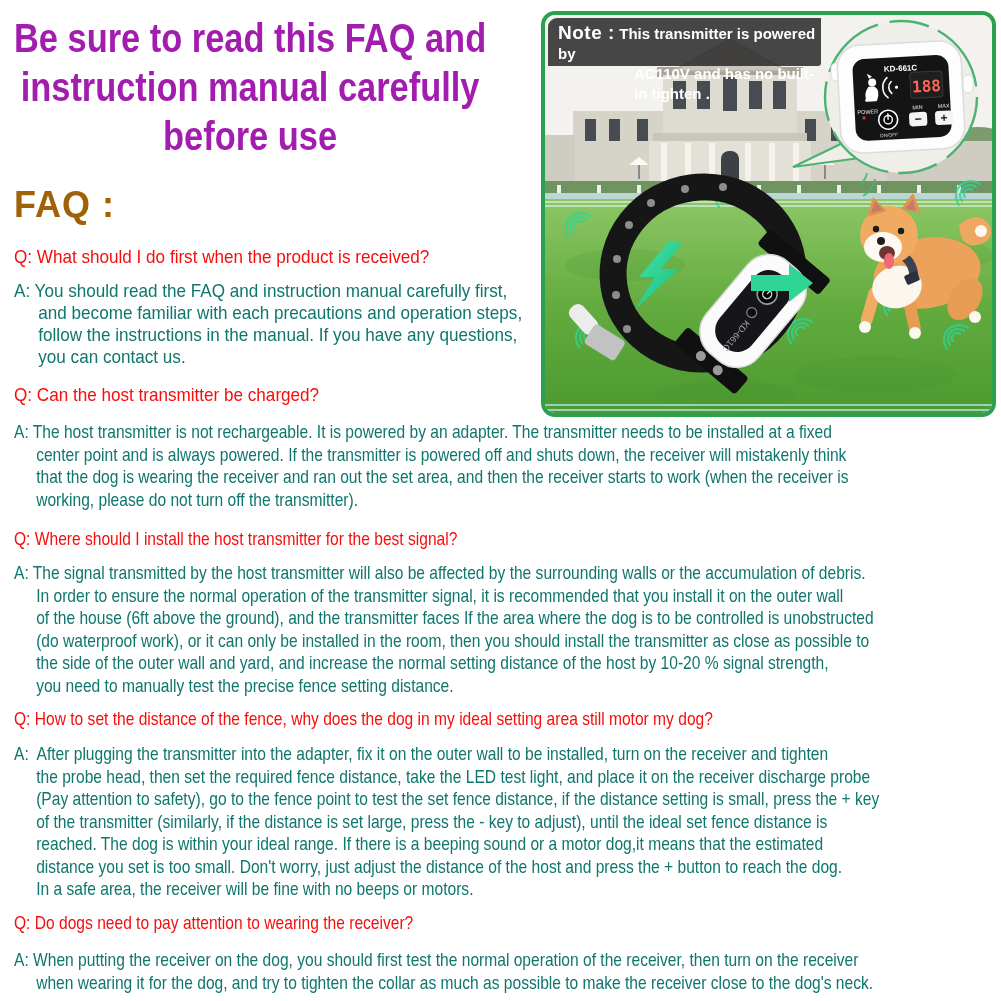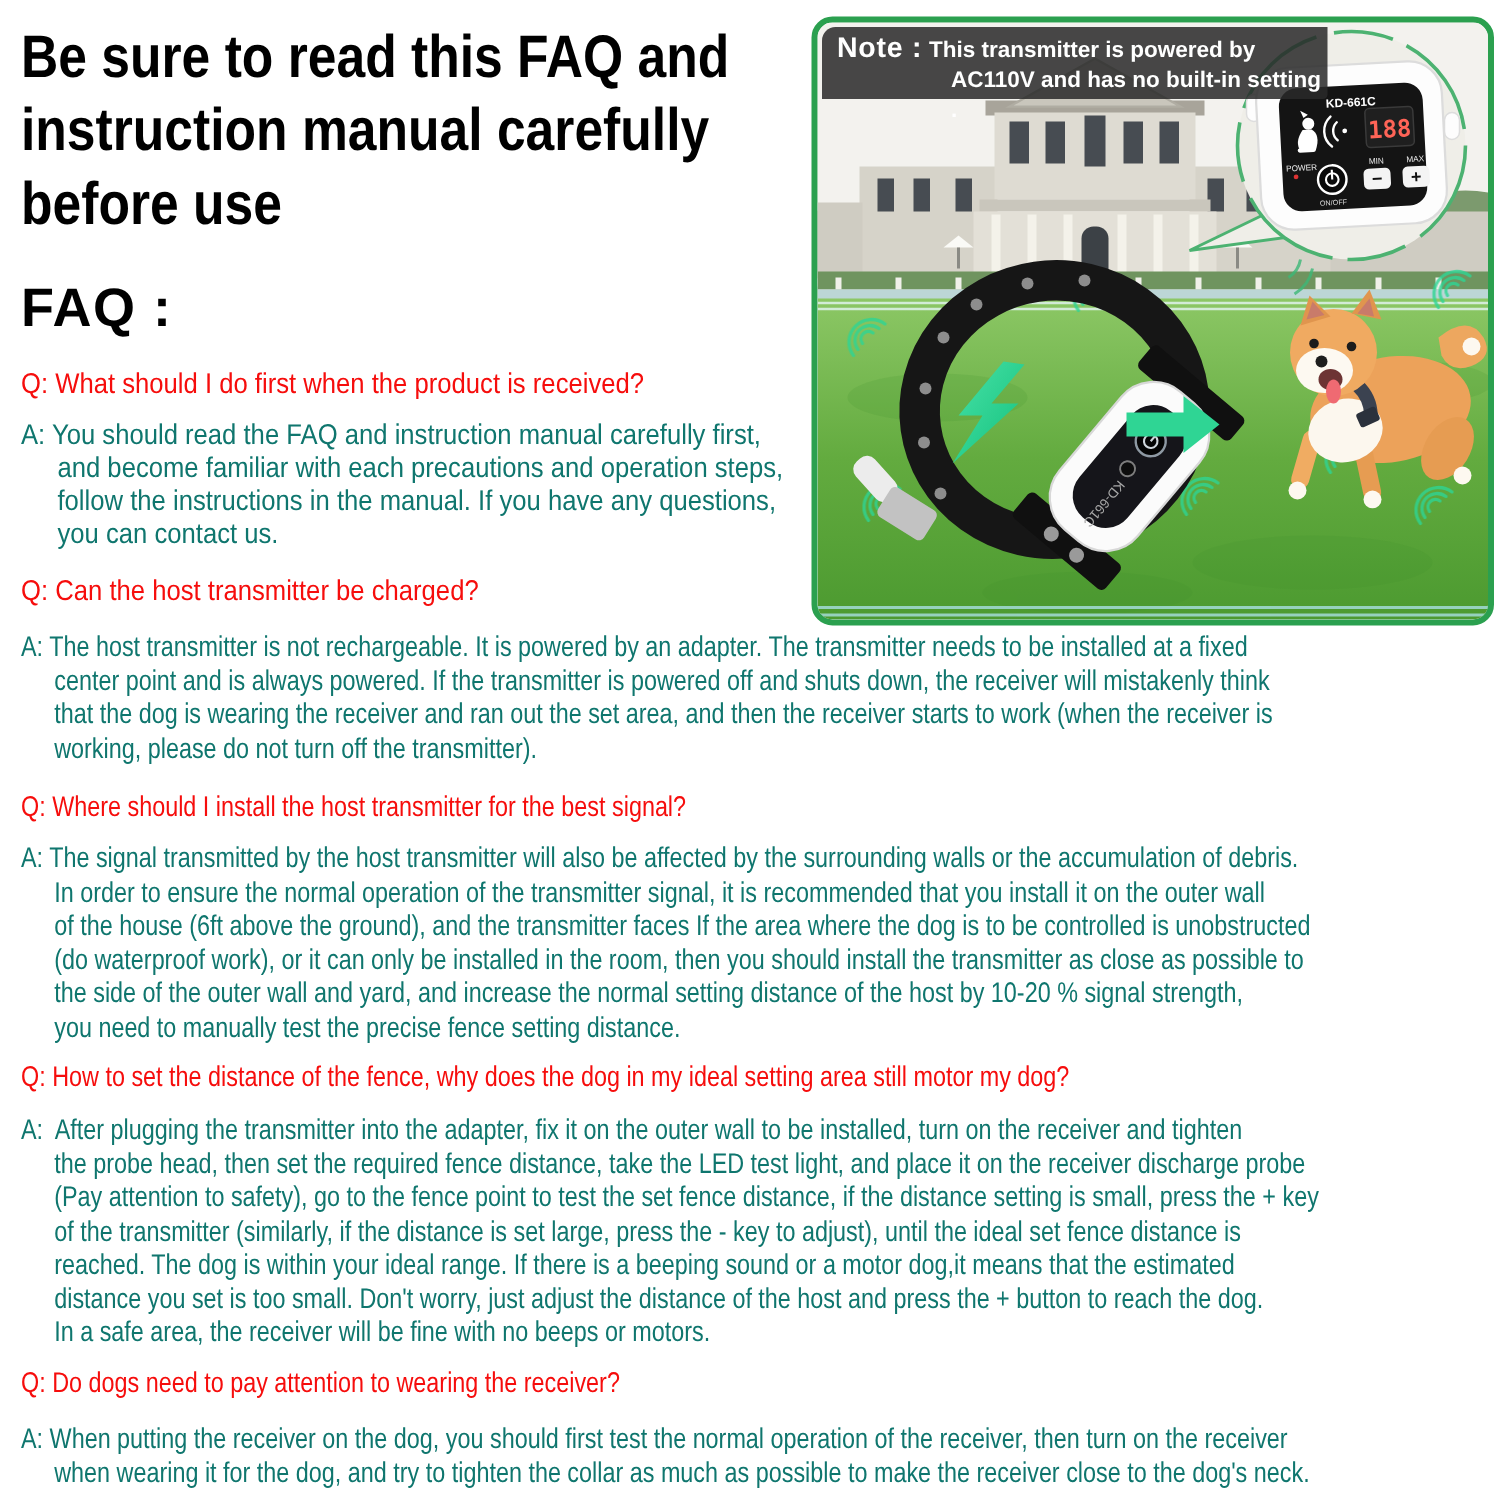--- a/index.html
+++ b/index.html
@@ -10,7 +10,7 @@
   .abs { position:absolute; }
 
   
-  .title { left:14px; top:14px; font-size:40px; font-weight:bold; color:#000000; line-height:49px; }
+  .title { left:14px; top:14px; font-size:40px; font-weight:bold; color:#a21caf; line-height:49px;text-align:center; }
   .title .tline { transform:scaleX(.86); transform-origin:0 0; white-space:pre; }
   .faq-label { left:14px; top:184px; font-size:36px; font-weight:bold; color:#000000; letter-spacing:1px; }
 

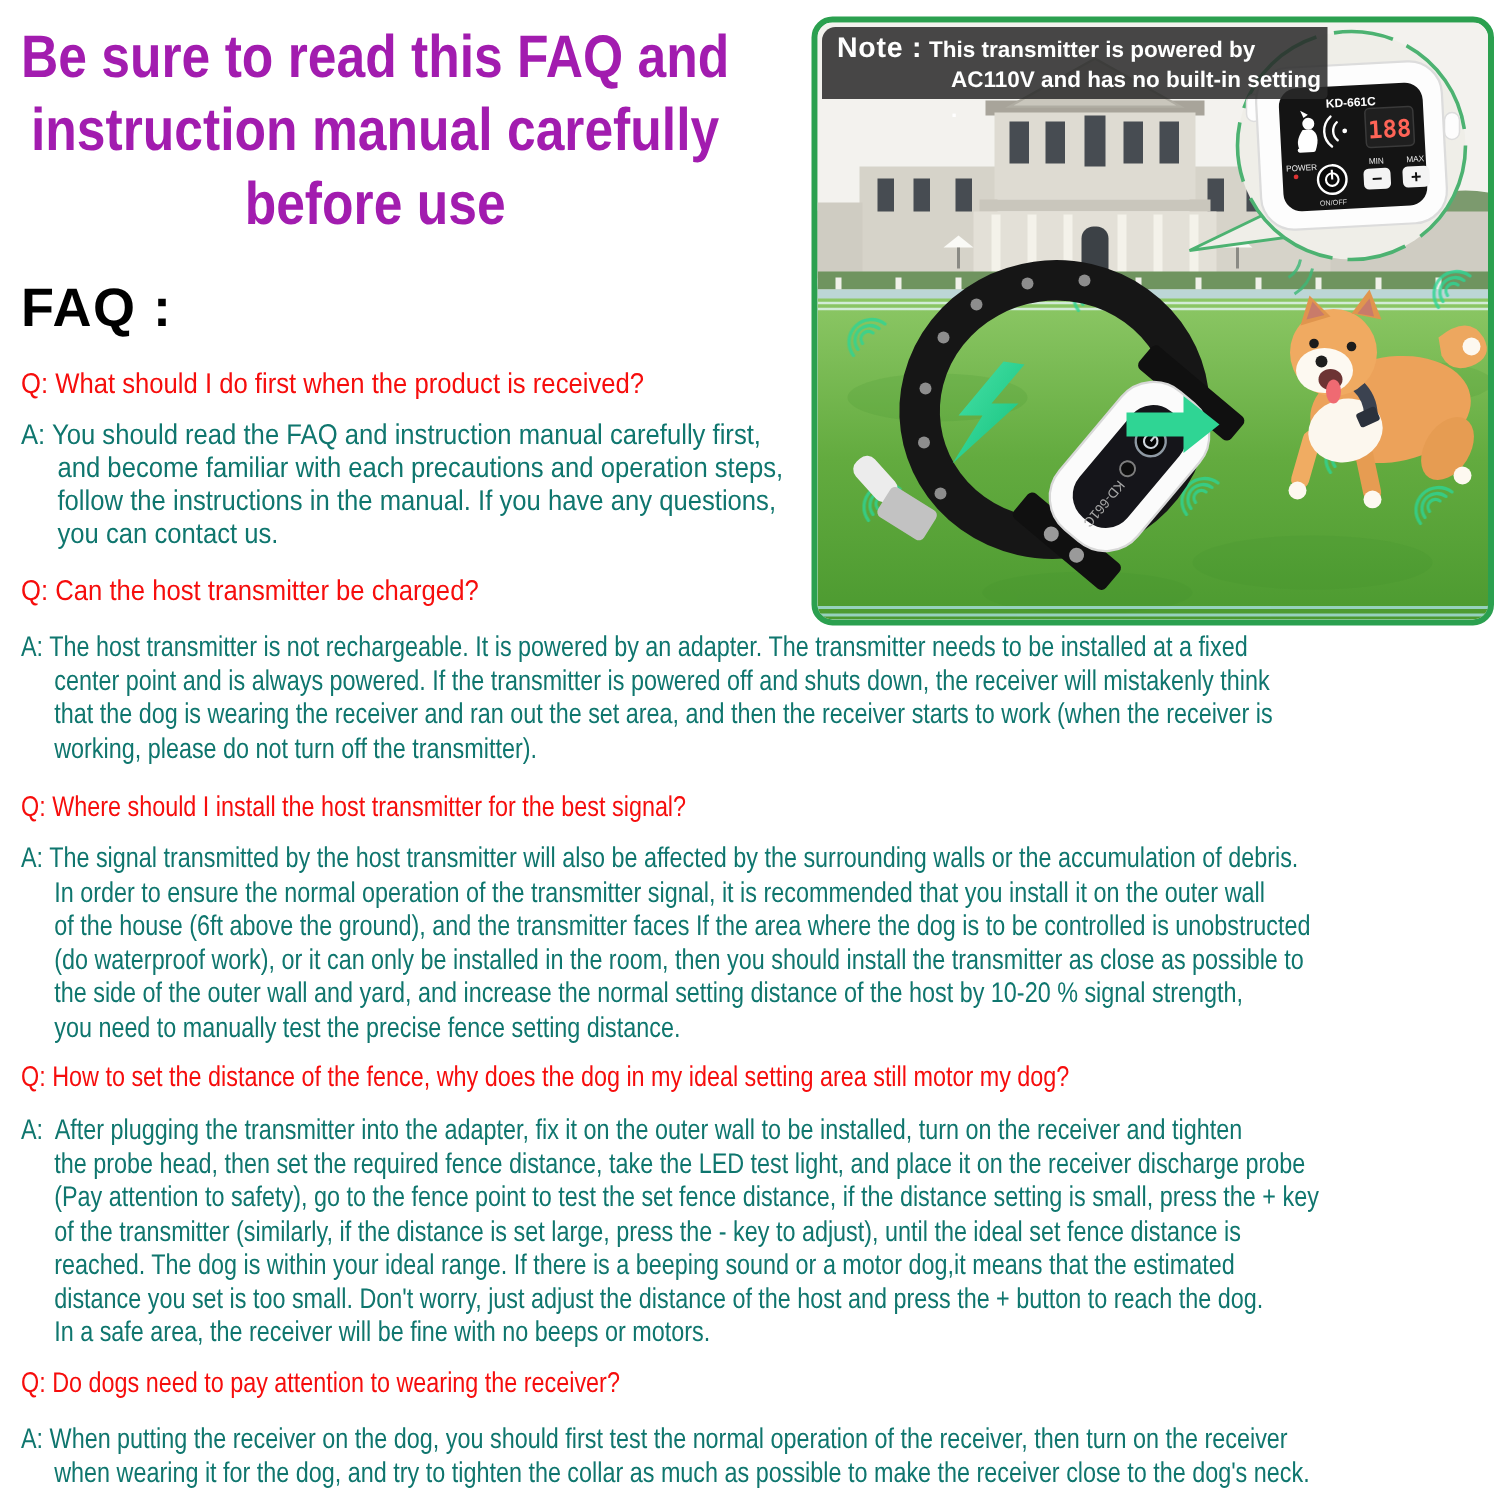--- a/index.html
+++ b/index.html
@@ -31,7 +31,7 @@
   }
   .photo svg { display:block; width:100%; height:100%; }
   .note {
-    position:absolute; left:3px; top:3px; width:337px; height:48px;
+    position:absolute; left:3px; top:3px; width:273px; height:48px;
     background:rgba(42,42,42,.86); border-top-left-radius:9px; border-bottom-right-radius:3px;
     color:#fff; font-weight:bold; padding:5px 0 0 10px; box-sizing:border-box; line-height:20px;
   }

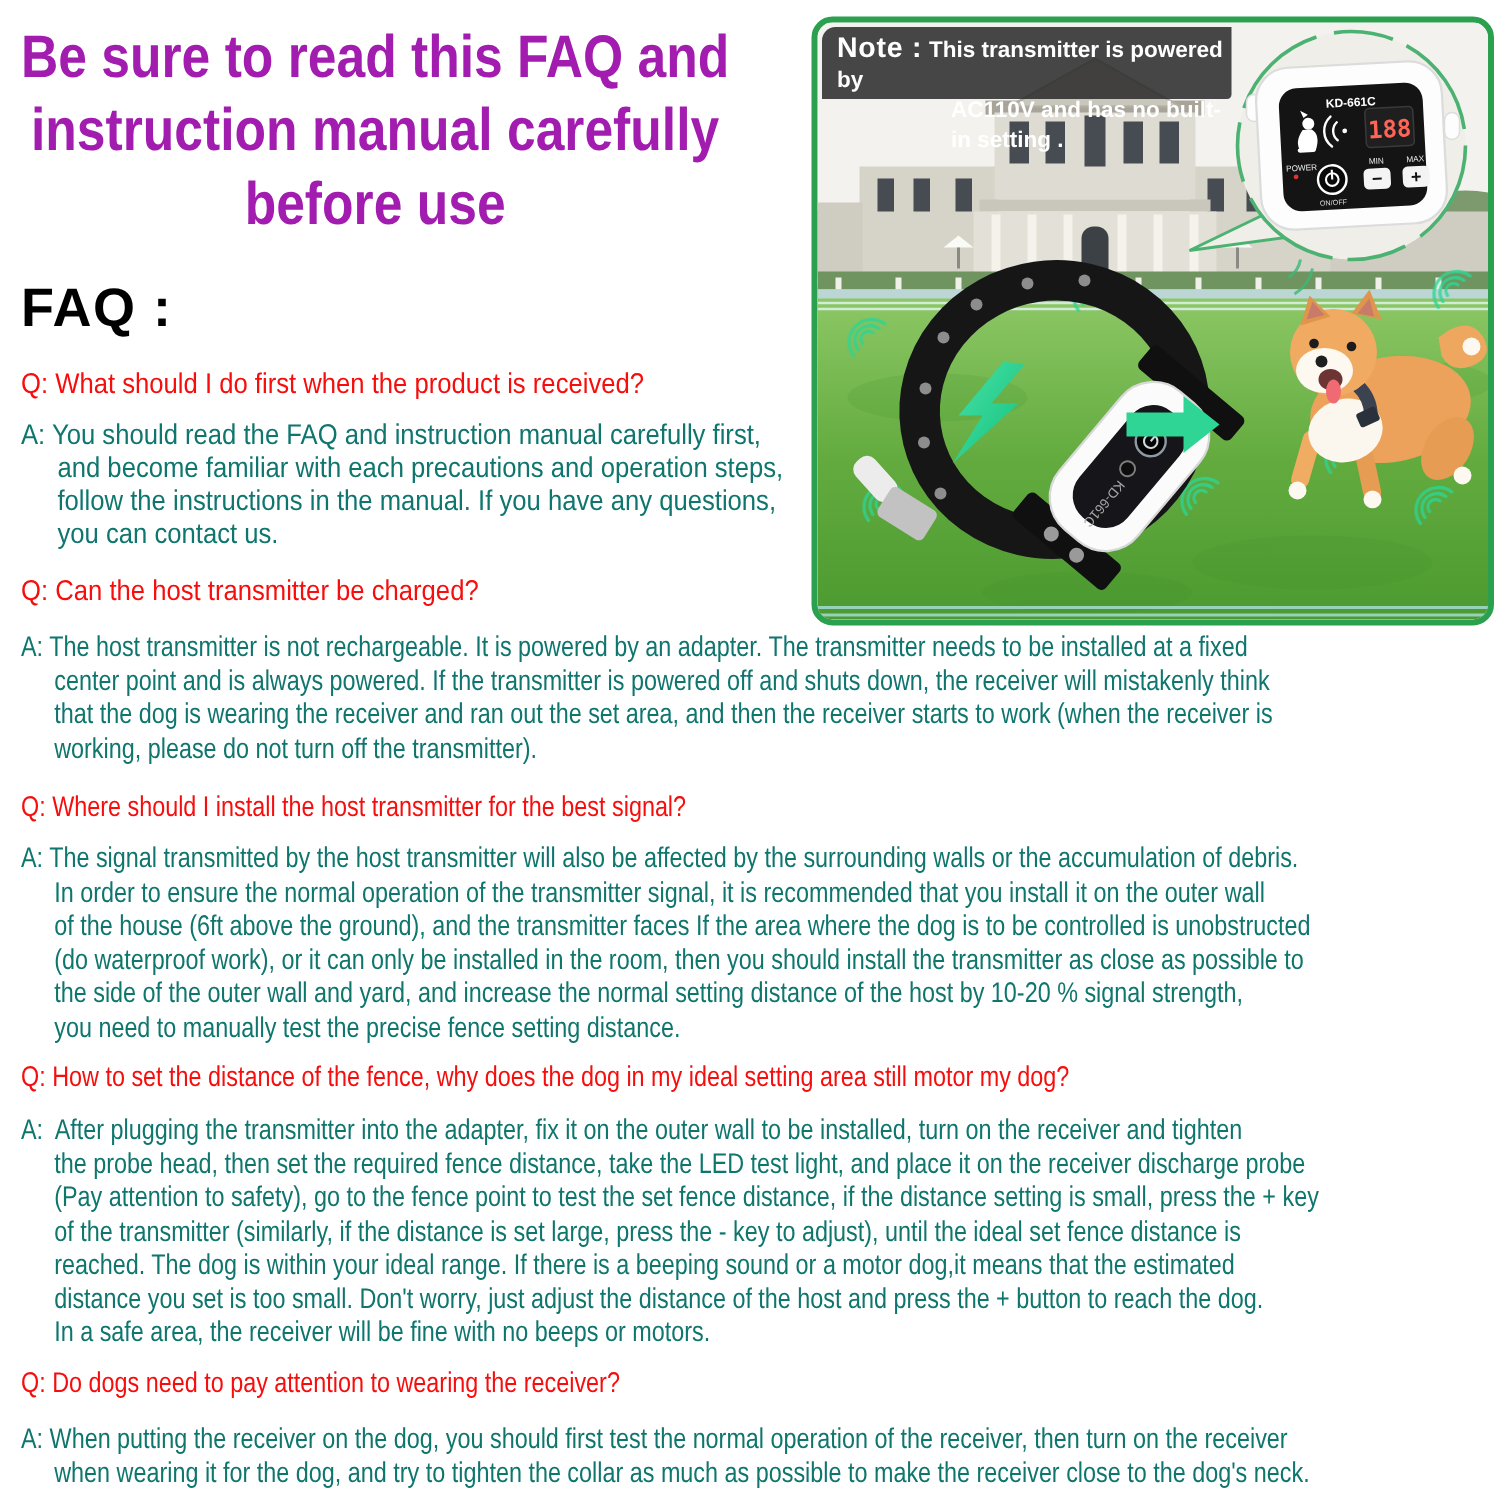--- a/index.html
+++ b/index.html
@@ -324,7 +324,7 @@
     <div class="note">
       <span class="note-word">Note :</span>
       <span class="note-t1">This transmitter is powered by</span>
-      <span class="note-t2">AC110V and has no built-in setting .</span>
+      <span class="note-t2">AC110V and has no built-in tighten .</span>
     </div>
   </div>
 

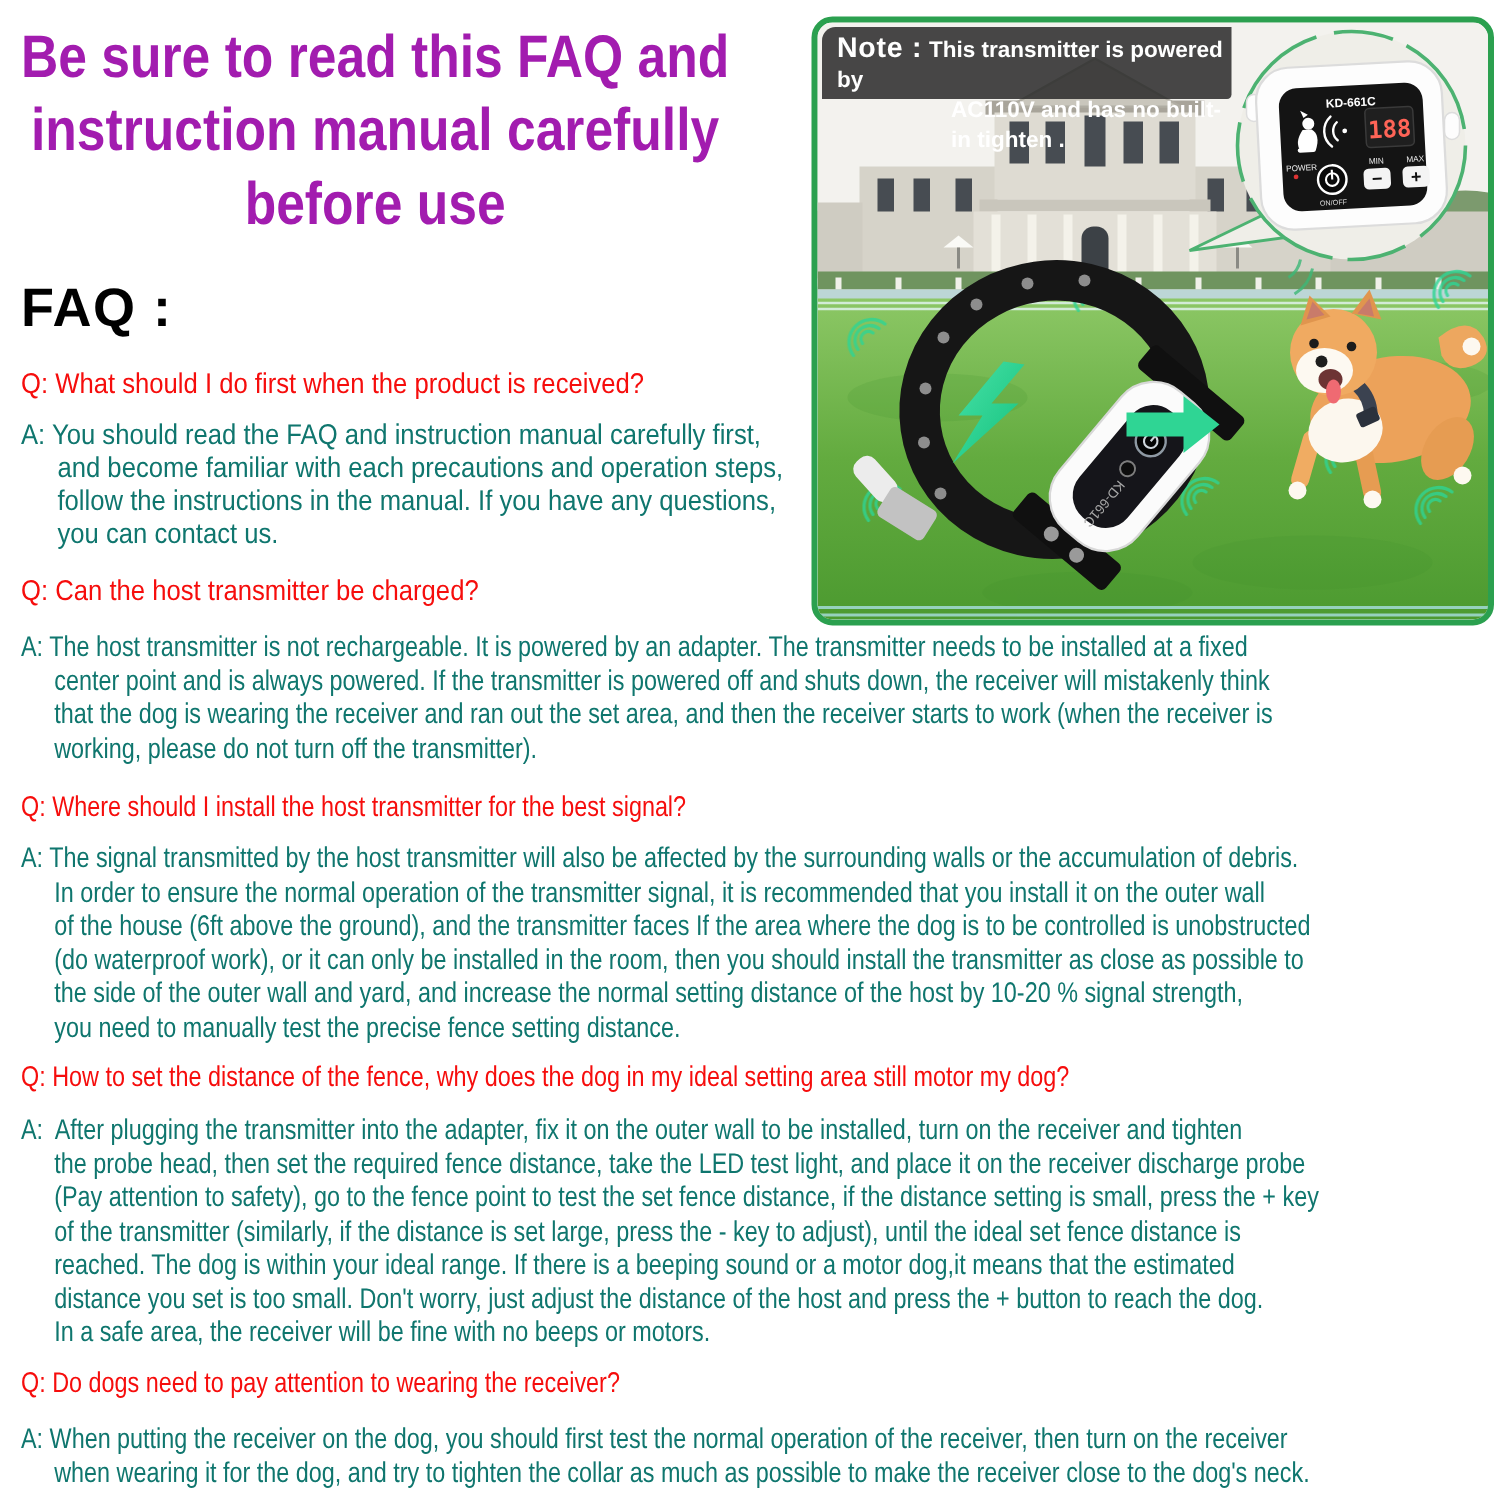--- a/index.html
+++ b/index.html
@@ -12,7 +12,7 @@
   
   .title { left:14px; top:14px; font-size:40px; font-weight:bold; color:#a21caf; line-height:49px;text-align:center; }
   .title .tline { transform:scaleX(.86); transform-origin:0 0; white-space:pre; }
-  .faq-label { left:14px; top:184px; font-size:36px; font-weight:bold; color:#000000; letter-spacing:1px; }
+  .faq-label { left:14px; top:184px; font-size:36px; font-weight:bold; color:#a16207; letter-spacing:1px; }
 
   
   .q { position:absolute; left:14px; font-size:19px; color:#f60d0c; white-space:pre; transform-origin:0 0; height:22px; }

